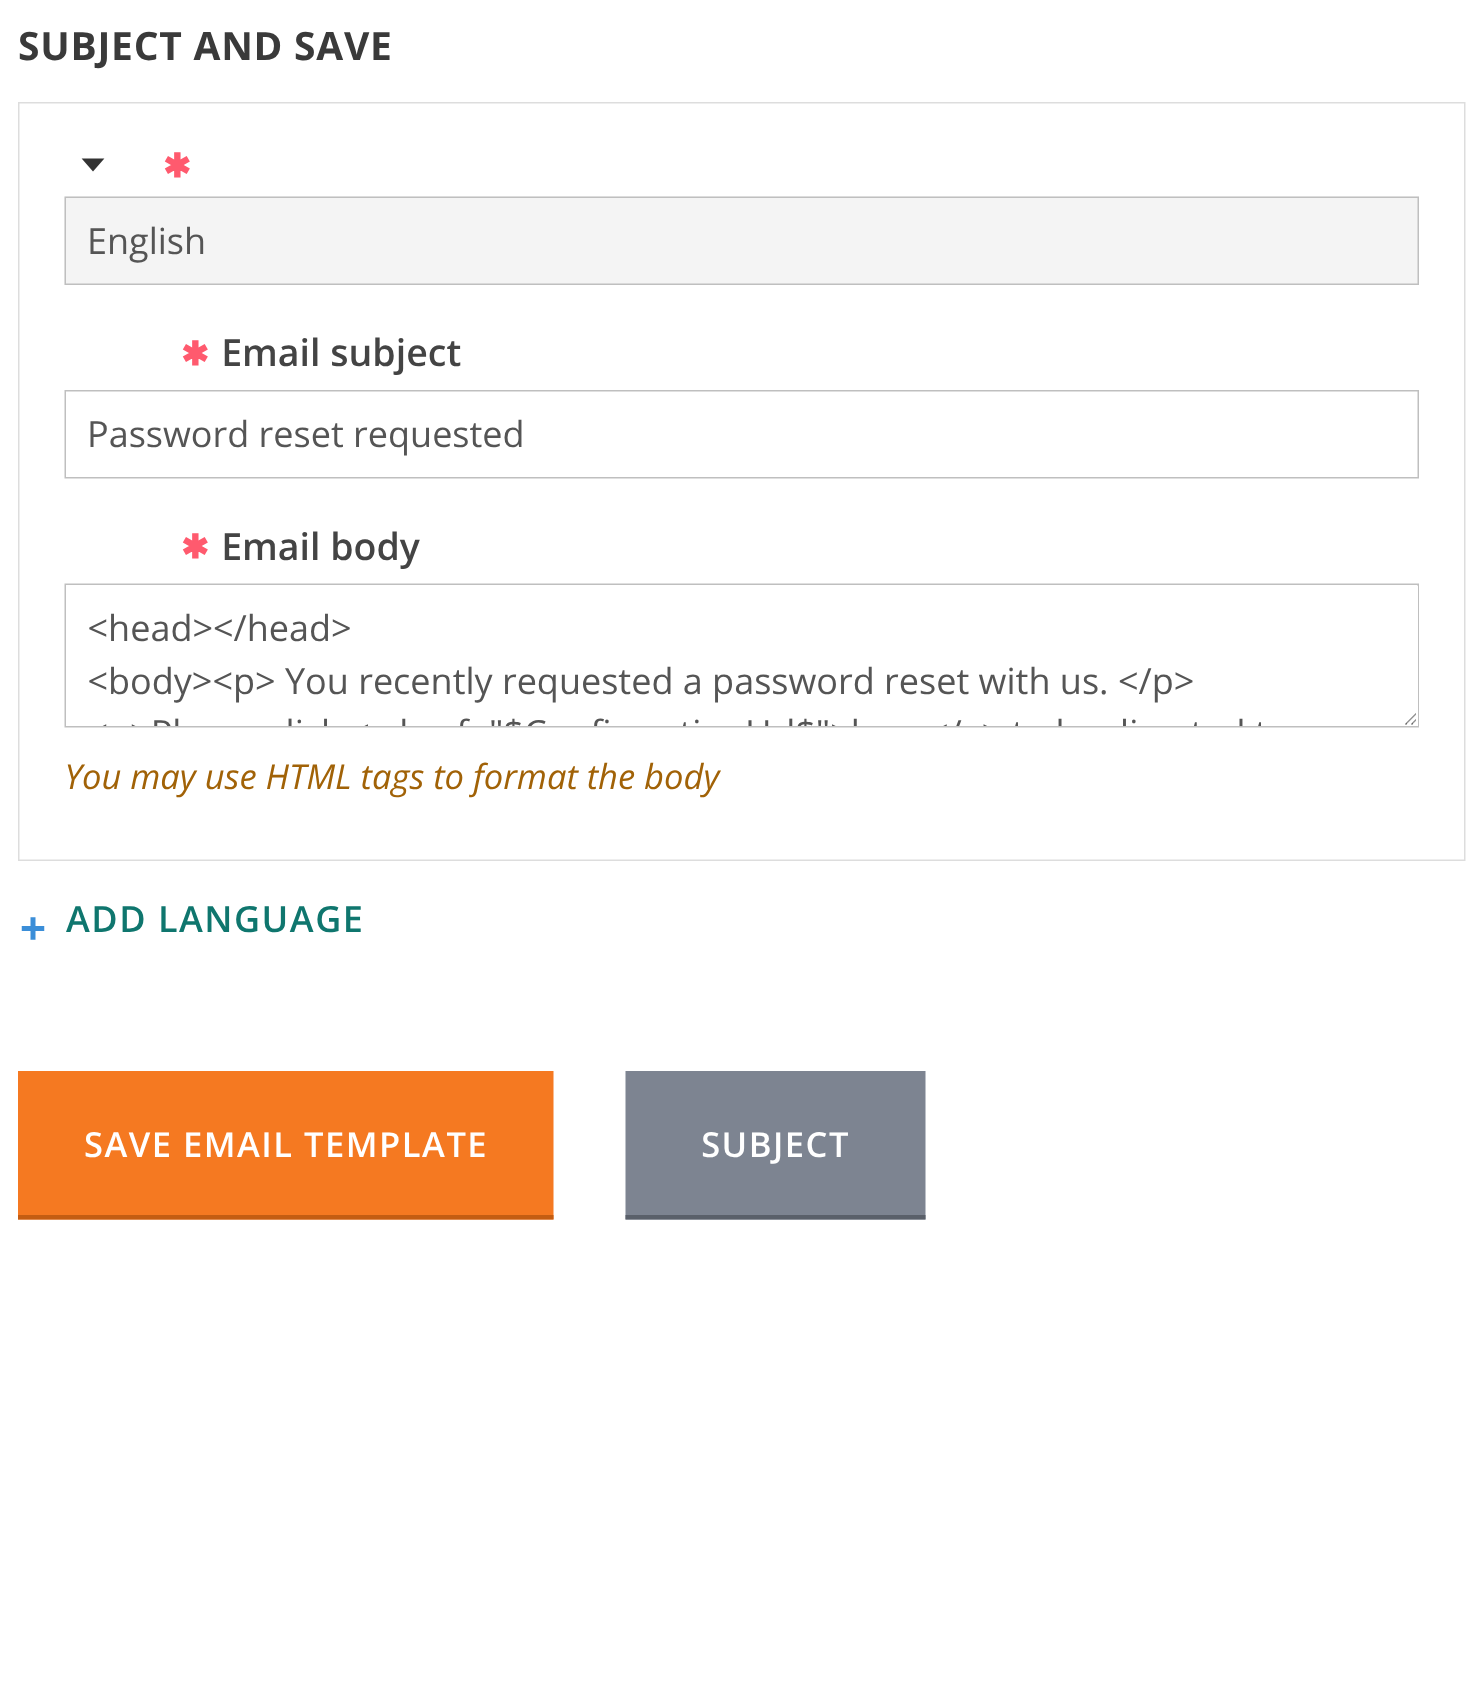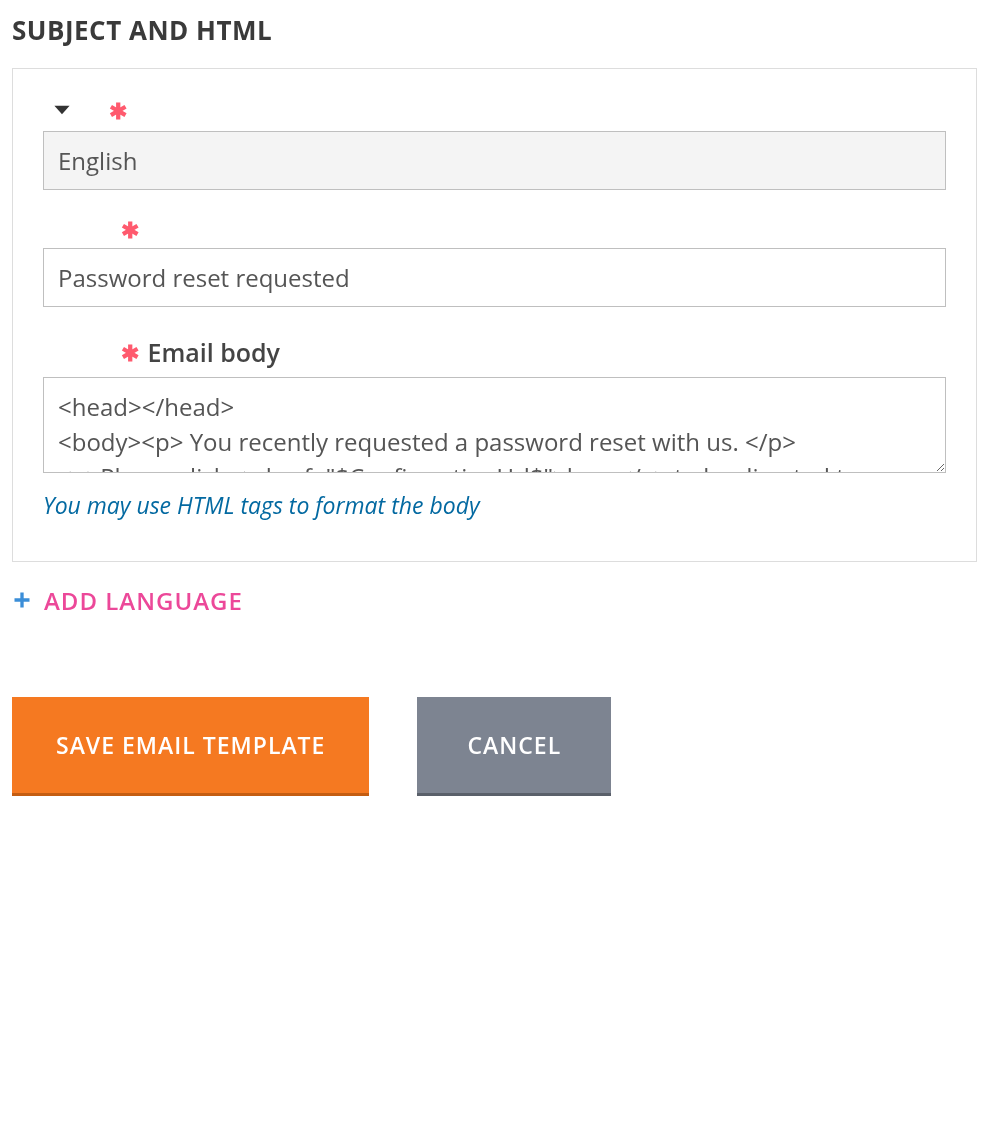--- a/index.html
+++ b/index.html
@@ -151,7 +151,7 @@
 </head>
 <body>
 
-<h2 class="section-title">SUBJECT AND HTML</h2>
+<h2 class="section-title">SUBJECT AND SAVE</h2>
 
 <div class="panel">
 

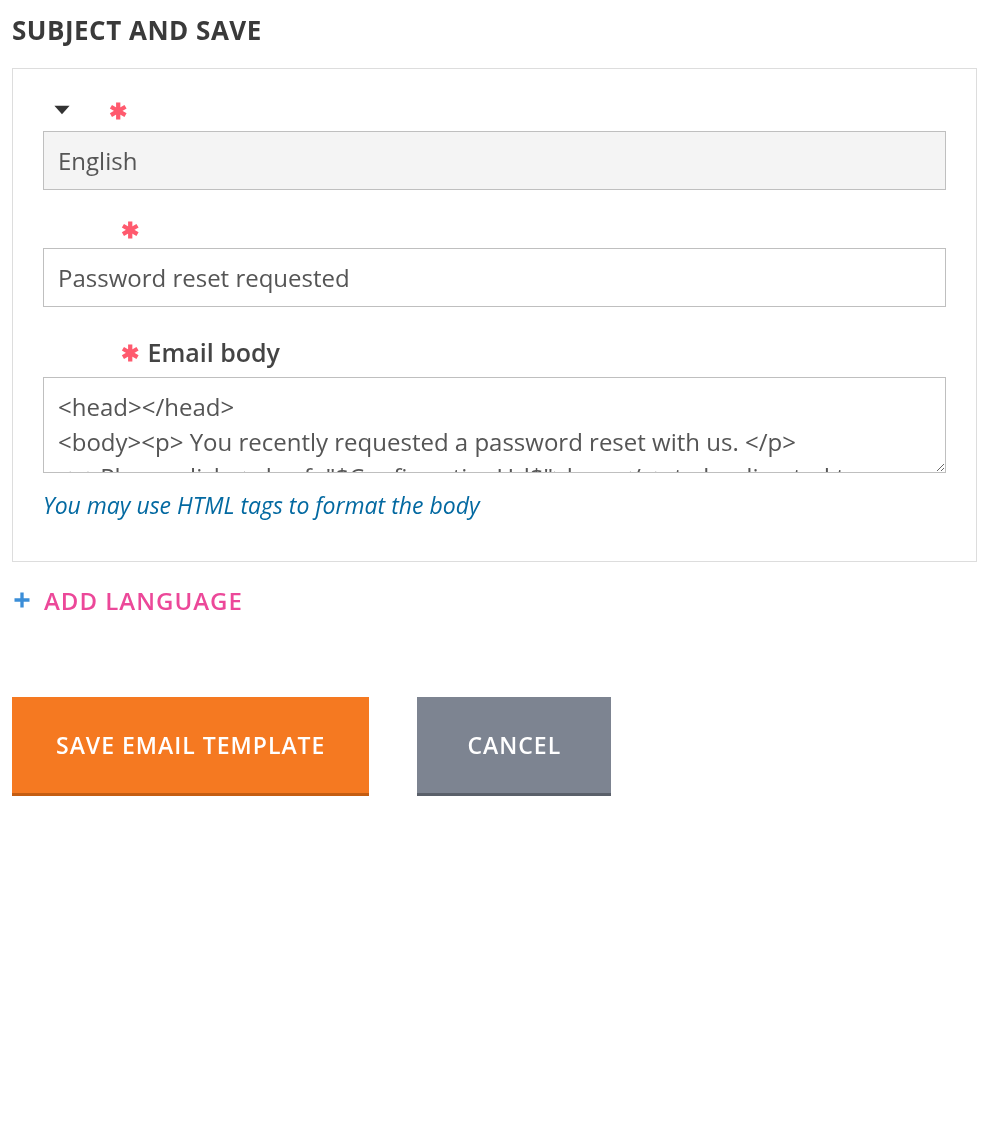--- a/index.html
+++ b/index.html
@@ -174,6 +174,7 @@
     <div class="label-row">
       <span class="indent-spacer"></span>
       <span class="required-asterisk">✱</span>
+      <span class="field-label">Email subject</span>
     </div>
     <div class="input-row">
       <span class="indent-spacer"></span>

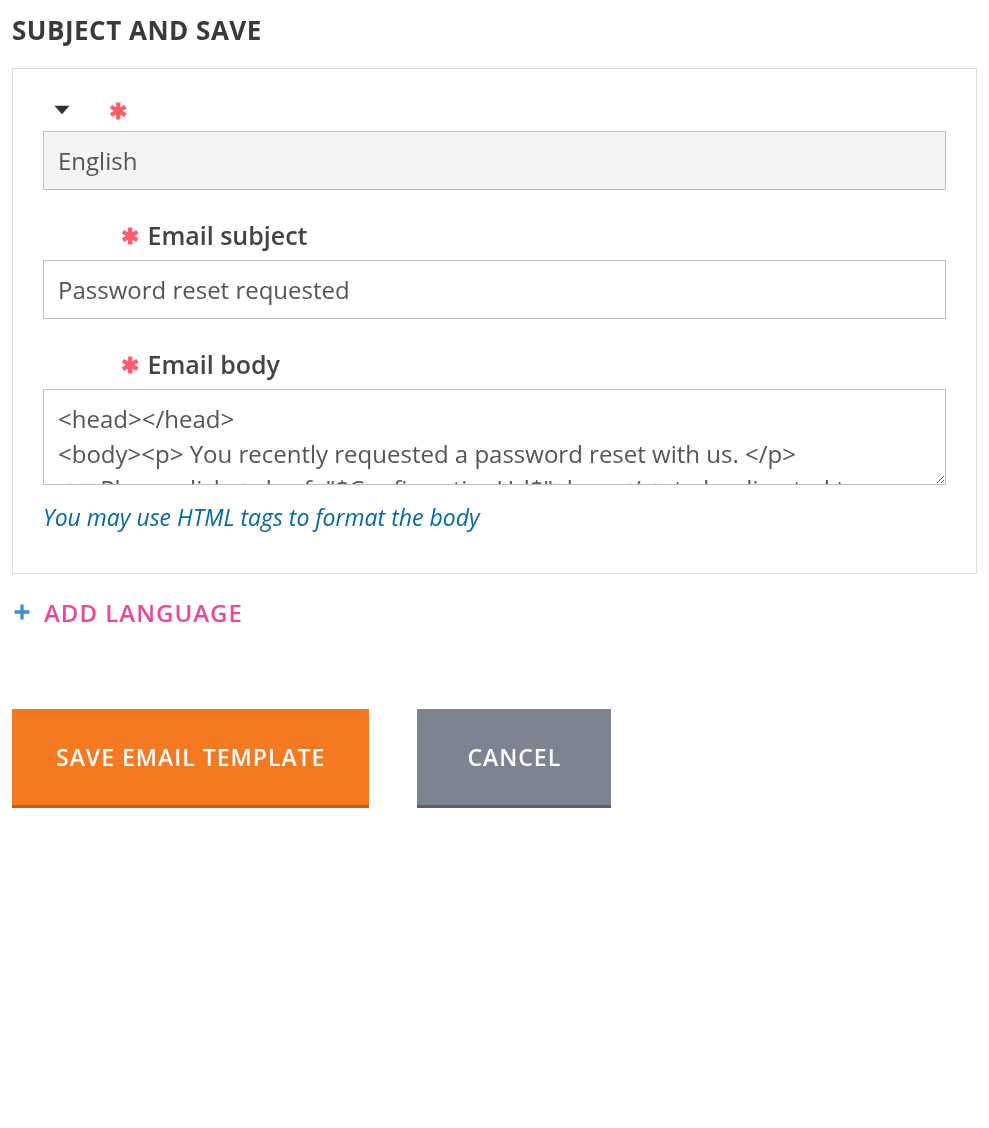--- a/index.html
+++ b/index.html
@@ -100,7 +100,7 @@
     .hint-text {
       font-size: 23px;
       font-style: italic;
-      color: #0369a1;
+      color: #a16207;
       margin-top: 16px;
     }
     .add-lang-row {

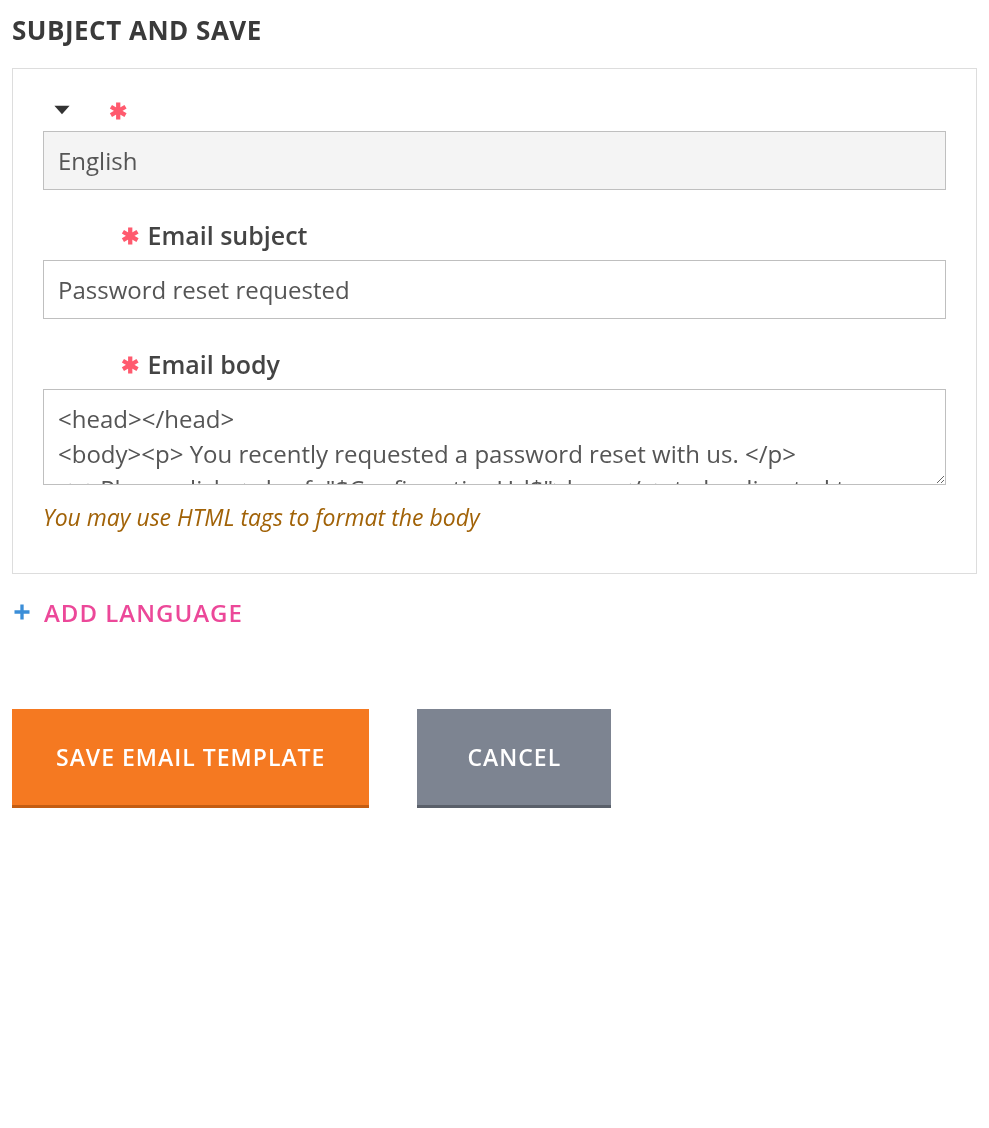--- a/index.html
+++ b/index.html
@@ -109,9 +109,9 @@
     }
     .add-lang-link {
       display: inline-flex;
-      align-items: center;
+      align-items: flex-end;
       gap: 12px;
-      color: #ec4899;
+      color: #0f766e;
       font-size: 24px;
       font-weight: 600;
       letter-spacing: 1px;

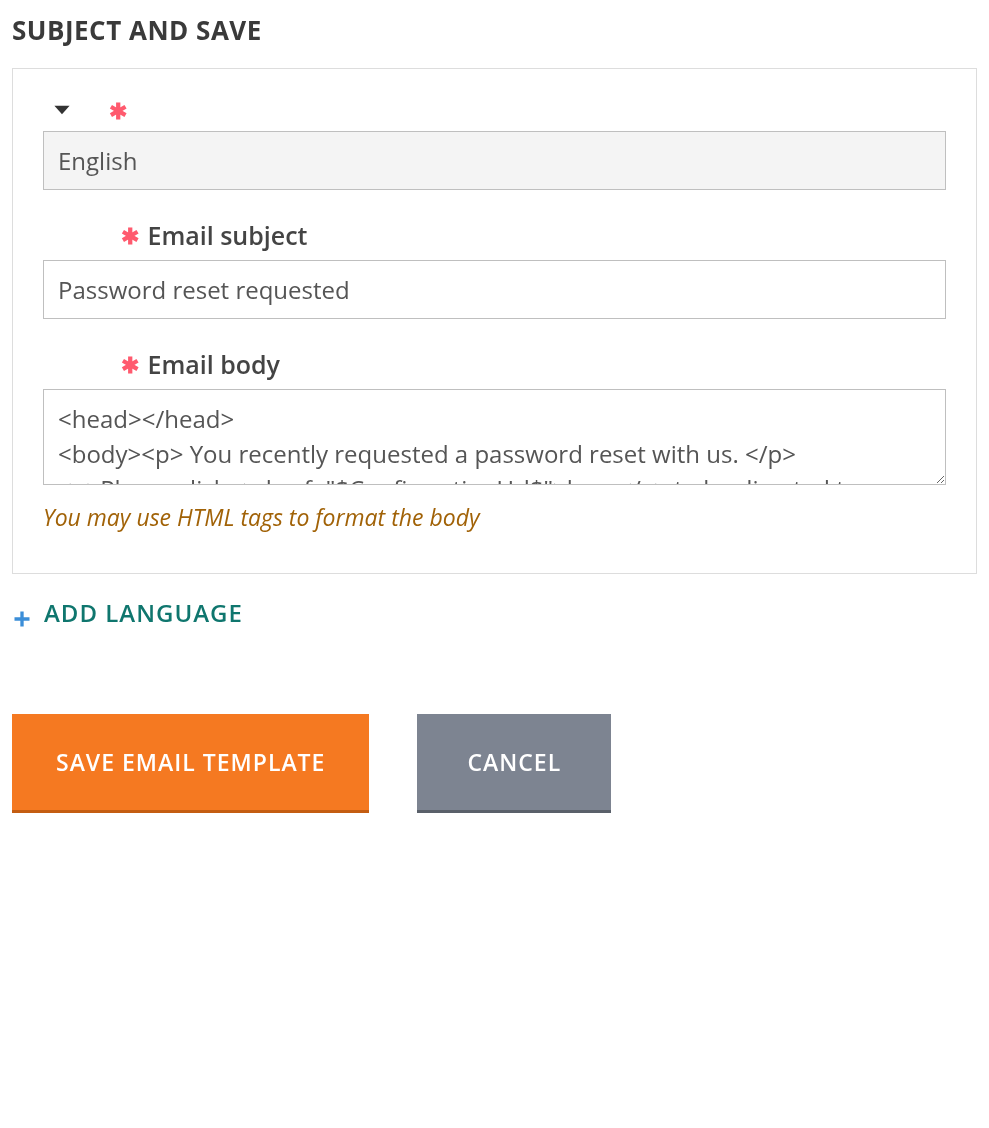--- a/index.html
+++ b/index.html
@@ -213,7 +213,7 @@
 
 <div class="button-row">
   <button class="btn btn-primary">SAVE EMAIL TEMPLATE</button>
-  <button class="btn btn-secondary">CANCEL</button>
+  <button class="btn btn-secondary">SUBJECT</button>
 </div>
 
 </body></html>

